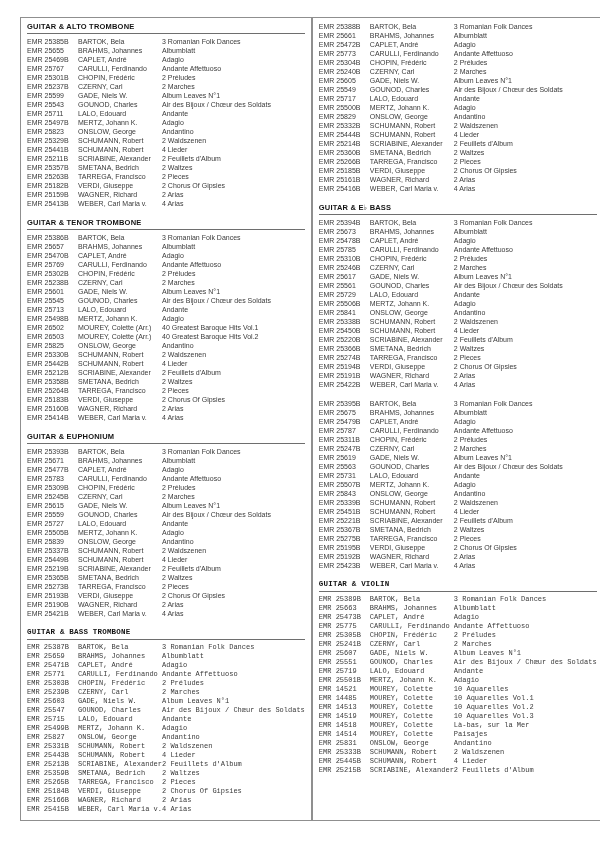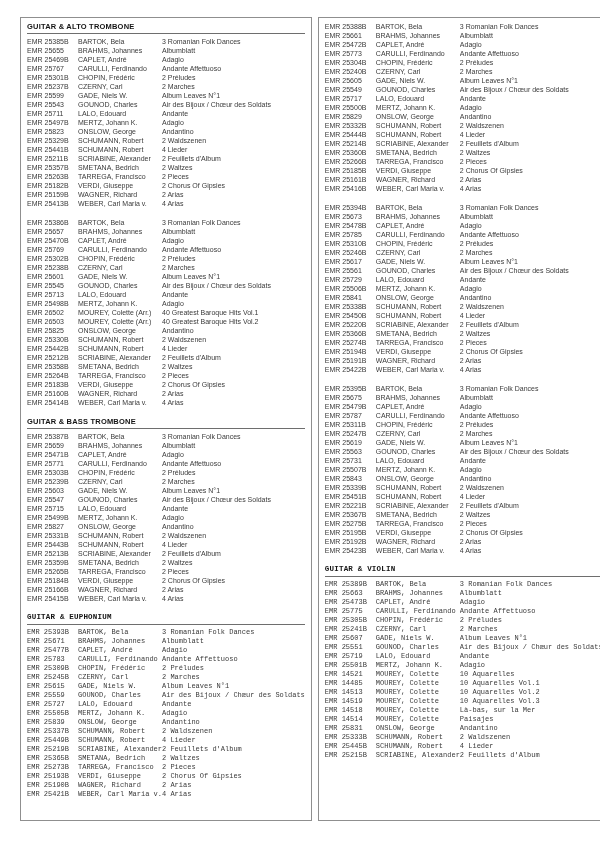--- a/index.html
+++ b/index.html
@@ -14,7 +14,6 @@
     width: 600px; height: 849px;
     padding: 17px 21px 28px 20px;
     display: flex;
-    gap: 6px;
     align-items: stretch;
   }
   .col-box {

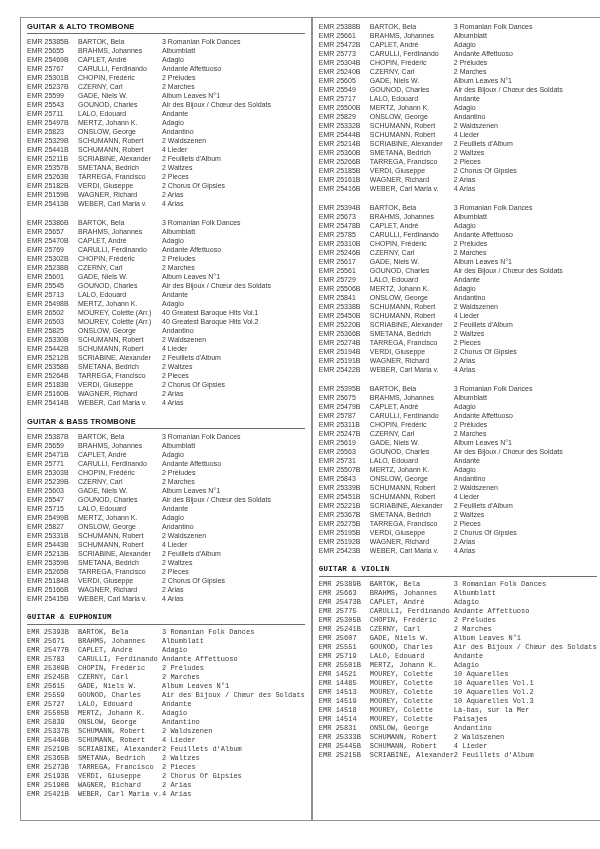--- a/index.html
+++ b/index.html
@@ -658,6 +658,7 @@
   </section>
 
   <section class="catalog-section">
+    <h2 class="section-title">GUITAR &amp; E♭ BASS</h2>
     <div class="rows">
   <div class="row">
     <span class="c-num">EMR 25394B</span>

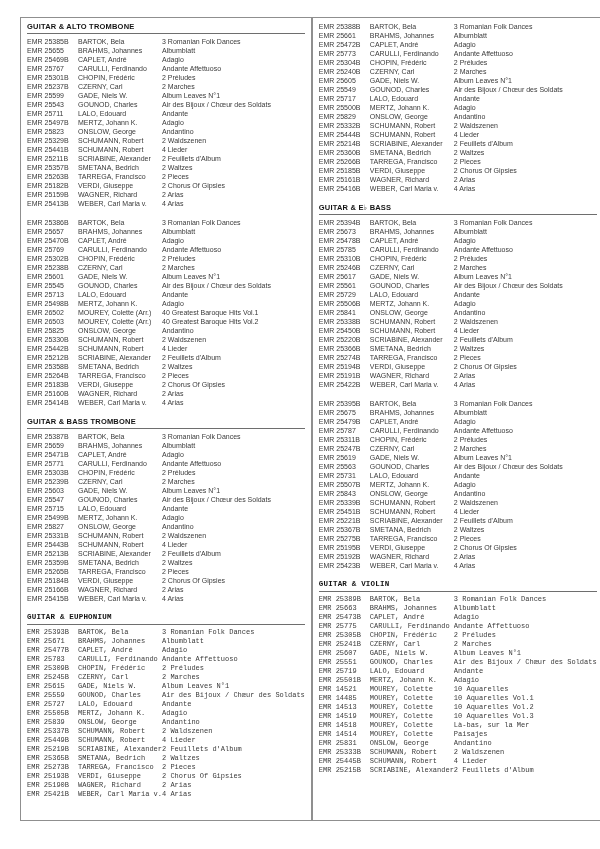--- a/index.html
+++ b/index.html
@@ -171,6 +171,7 @@
   </section>
 
   <section class="catalog-section">
+    <h2 class="section-title">GUITAR &amp; TENOR TROMBONE</h2>
     <div class="rows">
   <div class="row">
     <span class="c-num">EMR 25386B</span>

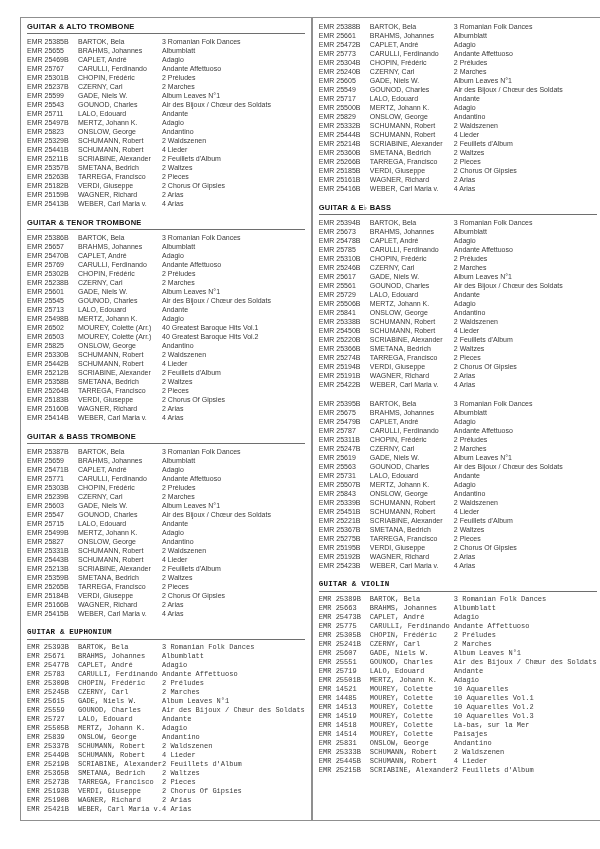--- a/index.html
+++ b/index.html
@@ -302,6 +302,125 @@
   </section>
 
   <section class="catalog-section">
+    <h2 class="section-title">GUITAR &amp; EUPHONIUM</h2>
+    <div class="rows">
+  <div class="row">
+    <span class="c-num">EMR 25393B</span>
+    <span class="c-composer">BARTOK, Bela</span>
+    <span class="c-title">3 Romanian Folk Dances</span>
+  </div>
+
+  <div class="row">
+    <span class="c-num">EMR 25671</span>
+    <span class="c-composer">BRAHMS, Johannes</span>
+    <span class="c-title">Albumblatt</span>
+  </div>
+
+  <div class="row">
+    <span class="c-num">EMR 25477B</span>
+    <span class="c-composer">CAPLET, André</span>
+    <span class="c-title">Adagio</span>
+  </div>
+
+  <div class="row">
+    <span class="c-num">EMR 25783</span>
+    <span class="c-composer">CARULLI, Ferdinando</span>
+    <span class="c-title">Andante Affettuoso</span>
+  </div>
+
+  <div class="row">
+    <span class="c-num">EMR 25309B</span>
+    <span class="c-composer">CHOPIN, Frédéric</span>
+    <span class="c-title">2 Préludes</span>
+  </div>
+
+  <div class="row">
+    <span class="c-num">EMR 25245B</span>
+    <span class="c-composer">CZERNY, Carl</span>
+    <span class="c-title">2 Marches</span>
+  </div>
+
+  <div class="row">
+    <span class="c-num">EMR 25615</span>
+    <span class="c-composer">GADE, Niels W.</span>
+    <span class="c-title">Album Leaves N°1</span>
+  </div>
+
+  <div class="row">
+    <span class="c-num">EMR 25559</span>
+    <span class="c-composer">GOUNOD, Charles</span>
+    <span class="c-title">Air des Bijoux / Chœur des Soldats</span>
+  </div>
+
+  <div class="row">
+    <span class="c-num">EMR 25727</span>
+    <span class="c-composer">LALO, Edouard</span>
+    <span class="c-title">Andante</span>
+  </div>
+
+  <div class="row">
+    <span class="c-num">EMR 25505B</span>
+    <span class="c-composer">MERTZ, Johann K.</span>
+    <span class="c-title">Adagio</span>
+  </div>
+
+  <div class="row">
+    <span class="c-num">EMR 25839</span>
+    <span class="c-composer">ONSLOW, George</span>
+    <span class="c-title">Andantino</span>
+  </div>
+
+  <div class="row">
+    <span class="c-num">EMR 25337B</span>
+    <span class="c-composer">SCHUMANN, Robert</span>
+    <span class="c-title">2 Waldszenen</span>
+  </div>
+
+  <div class="row">
+    <span class="c-num">EMR 25449B</span>
+    <span class="c-composer">SCHUMANN, Robert</span>
+    <span class="c-title">4 Lieder</span>
+  </div>
+
+  <div class="row">
+    <span class="c-num">EMR 25219B</span>
+    <span class="c-composer">SCRIABINE, Alexander</span>
+    <span class="c-title">2 Feuillets d'Album</span>
+  </div>
+
+  <div class="row">
+    <span class="c-num">EMR 25365B</span>
+    <span class="c-composer">SMETANA, Bedrich</span>
+    <span class="c-title">2 Waltzes</span>
+  </div>
+
+  <div class="row">
+    <span class="c-num">EMR 25273B</span>
+    <span class="c-composer">TARREGA, Francisco</span>
+    <span class="c-title">2 Pieces</span>
+  </div>
+
+  <div class="row">
+    <span class="c-num">EMR 25193B</span>
+    <span class="c-composer">VERDI, Giuseppe</span>
+    <span class="c-title">2 Chorus Of Gipsies</span>
+  </div>
+
+  <div class="row">
+    <span class="c-num">EMR 25190B</span>
+    <span class="c-composer">WAGNER, Richard</span>
+    <span class="c-title">2 Arias</span>
+  </div>
+
+  <div class="row">
+    <span class="c-num">EMR 25421B</span>
+    <span class="c-composer">WEBER, Carl Maria v.</span>
+    <span class="c-title">4 Arias</span>
+  </div>
+</div>
+  </section>
+
+  <section class="catalog-section">
     <h2 class="section-title">GUITAR &amp; BASS TROMBONE</h2>
     <div class="rows">
   <div class="row">
@@ -414,125 +533,6 @@
 
   <div class="row">
     <span class="c-num">EMR 25415B</span>
-    <span class="c-composer">WEBER, Carl Maria v.</span>
-    <span class="c-title">4 Arias</span>
-  </div>
-</div>
-  </section>
-
-  <section class="catalog-section">
-    <h2 class="section-title">GUITAR &amp; EUPHONIUM</h2>
-    <div class="rows">
-  <div class="row">
-    <span class="c-num">EMR 25393B</span>
-    <span class="c-composer">BARTOK, Bela</span>
-    <span class="c-title">3 Romanian Folk Dances</span>
-  </div>
-
-  <div class="row">
-    <span class="c-num">EMR 25671</span>
-    <span class="c-composer">BRAHMS, Johannes</span>
-    <span class="c-title">Albumblatt</span>
-  </div>
-
-  <div class="row">
-    <span class="c-num">EMR 25477B</span>
-    <span class="c-composer">CAPLET, André</span>
-    <span class="c-title">Adagio</span>
-  </div>
-
-  <div class="row">
-    <span class="c-num">EMR 25783</span>
-    <span class="c-composer">CARULLI, Ferdinando</span>
-    <span class="c-title">Andante Affettuoso</span>
-  </div>
-
-  <div class="row">
-    <span class="c-num">EMR 25309B</span>
-    <span class="c-composer">CHOPIN, Frédéric</span>
-    <span class="c-title">2 Préludes</span>
-  </div>
-
-  <div class="row">
-    <span class="c-num">EMR 25245B</span>
-    <span class="c-composer">CZERNY, Carl</span>
-    <span class="c-title">2 Marches</span>
-  </div>
-
-  <div class="row">
-    <span class="c-num">EMR 25615</span>
-    <span class="c-composer">GADE, Niels W.</span>
-    <span class="c-title">Album Leaves N°1</span>
-  </div>
-
-  <div class="row">
-    <span class="c-num">EMR 25559</span>
-    <span class="c-composer">GOUNOD, Charles</span>
-    <span class="c-title">Air des Bijoux / Chœur des Soldats</span>
-  </div>
-
-  <div class="row">
-    <span class="c-num">EMR 25727</span>
-    <span class="c-composer">LALO, Edouard</span>
-    <span class="c-title">Andante</span>
-  </div>
-
-  <div class="row">
-    <span class="c-num">EMR 25505B</span>
-    <span class="c-composer">MERTZ, Johann K.</span>
-    <span class="c-title">Adagio</span>
-  </div>
-
-  <div class="row">
-    <span class="c-num">EMR 25839</span>
-    <span class="c-composer">ONSLOW, George</span>
-    <span class="c-title">Andantino</span>
-  </div>
-
-  <div class="row">
-    <span class="c-num">EMR 25337B</span>
-    <span class="c-composer">SCHUMANN, Robert</span>
-    <span class="c-title">2 Waldszenen</span>
-  </div>
-
-  <div class="row">
-    <span class="c-num">EMR 25449B</span>
-    <span class="c-composer">SCHUMANN, Robert</span>
-    <span class="c-title">4 Lieder</span>
-  </div>
-
-  <div class="row">
-    <span class="c-num">EMR 25219B</span>
-    <span class="c-composer">SCRIABINE, Alexander</span>
-    <span class="c-title">2 Feuillets d'Album</span>
-  </div>
-
-  <div class="row">
-    <span class="c-num">EMR 25365B</span>
-    <span class="c-composer">SMETANA, Bedrich</span>
-    <span class="c-title">2 Waltzes</span>
-  </div>
-
-  <div class="row">
-    <span class="c-num">EMR 25273B</span>
-    <span class="c-composer">TARREGA, Francisco</span>
-    <span class="c-title">2 Pieces</span>
-  </div>
-
-  <div class="row">
-    <span class="c-num">EMR 25193B</span>
-    <span class="c-composer">VERDI, Giuseppe</span>
-    <span class="c-title">2 Chorus Of Gipsies</span>
-  </div>
-
-  <div class="row">
-    <span class="c-num">EMR 25190B</span>
-    <span class="c-composer">WAGNER, Richard</span>
-    <span class="c-title">2 Arias</span>
-  </div>
-
-  <div class="row">
-    <span class="c-num">EMR 25421B</span>
     <span class="c-composer">WEBER, Carl Maria v.</span>
     <span class="c-title">4 Arias</span>
   </div>

